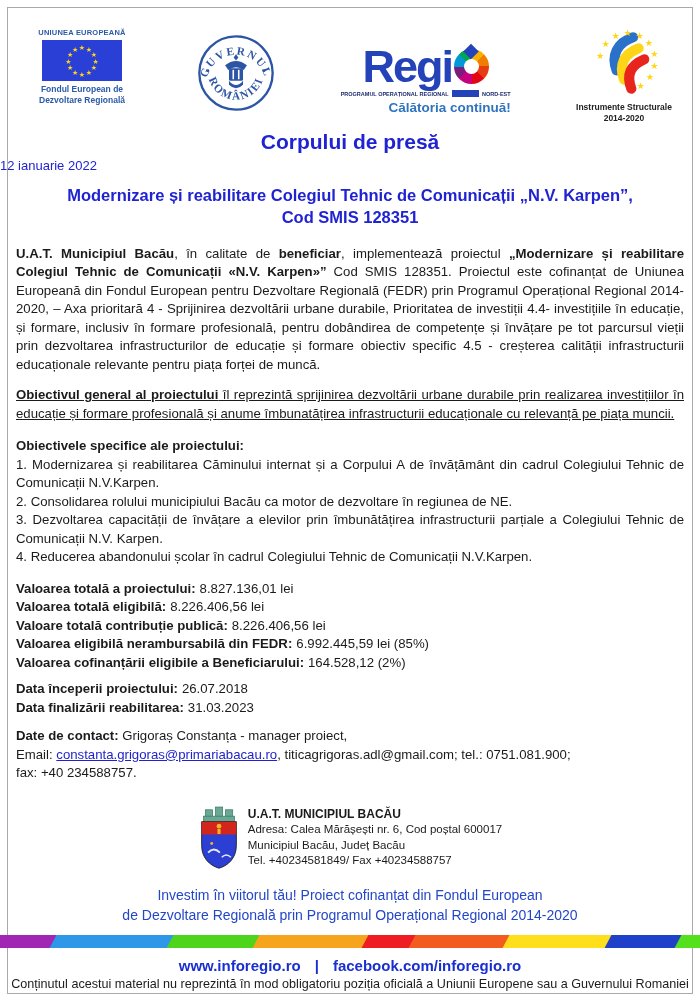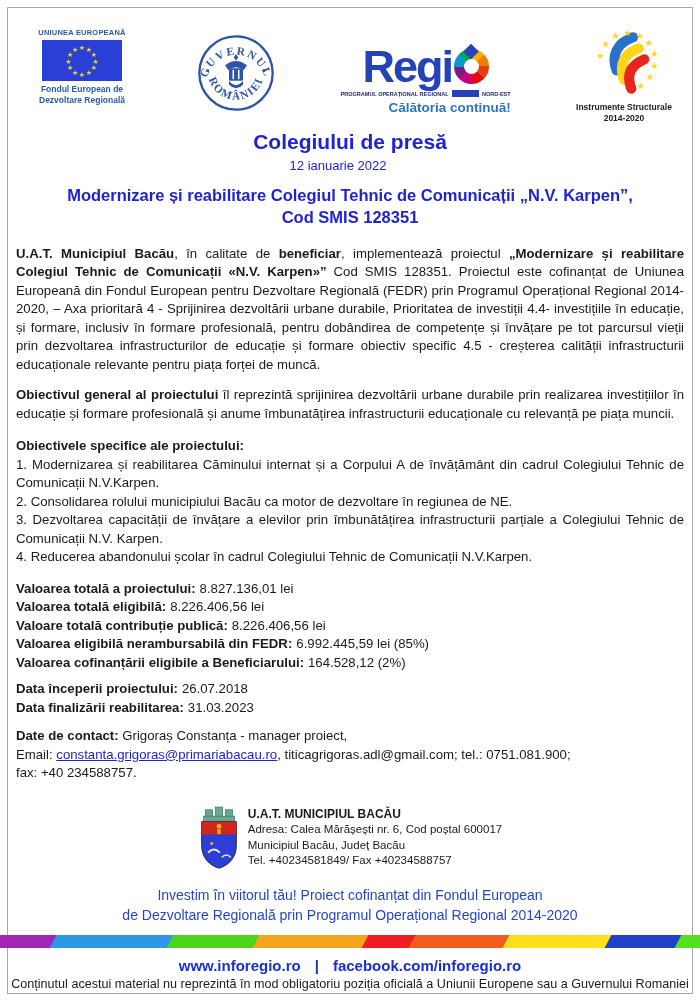--- a/index.html
+++ b/index.html
@@ -153,7 +153,7 @@
     </div>
   </header>
 
-  <div class="title">Colegiului de presă</div>
+  <div class="title">Corpului de presă</div>
   <div class="date">12 ianuarie 2022</div>
   <div class="heading">
     <div>Modernizare și reabilitare Colegiul Tehnic de Comunicații „N.V. Karpen”,</div>

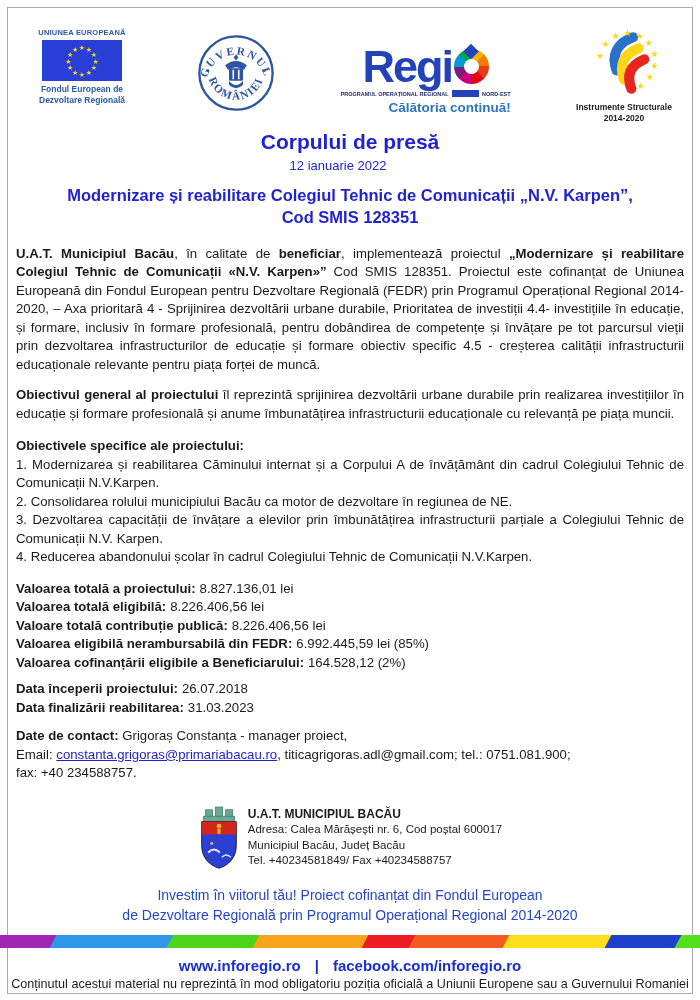--- a/index.html
+++ b/index.html
@@ -32,7 +32,7 @@
 
   
   .title{margin-top:10px;text-align:center;font-size:21px;font-weight:700;color:#2023d2;}
-  .date{margin-top:4px;text-align:center;padding-right:24px;font-size:13px;color:#2023d2;}
+  .date{margin-top:4px;text-align:left;padding-right:24px;font-size:13px;color:#2023d2;}
   .heading{margin:12px 28px 0;text-align:center;font-size:16.5px;font-weight:700;color:#2023d2;line-height:1.32;}
 
   

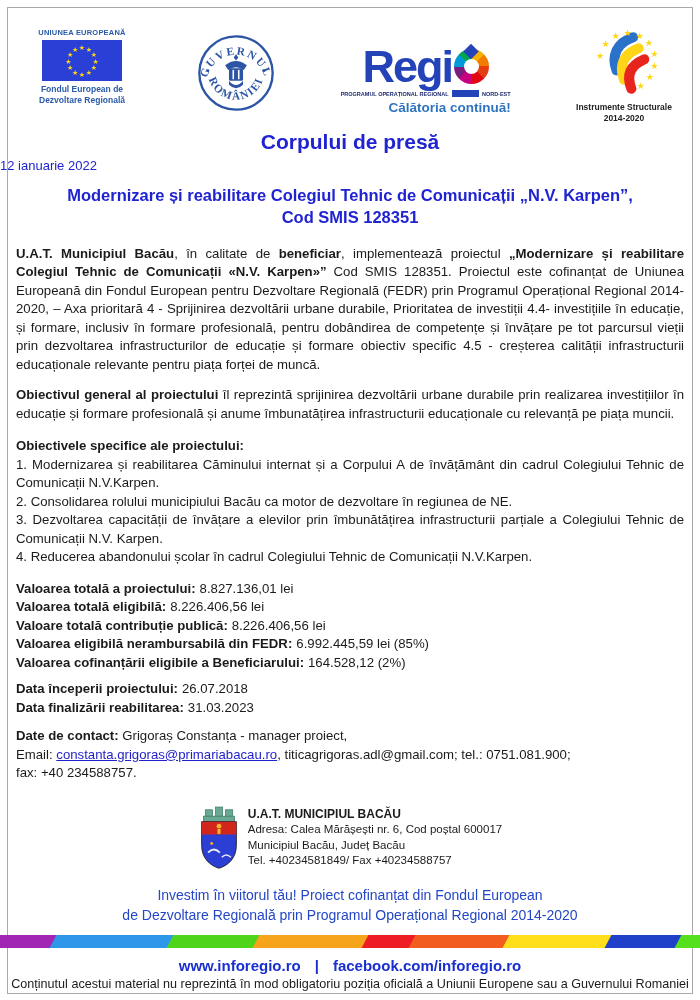--- a/index.html
+++ b/index.html
@@ -39,7 +39,7 @@
   .body{padding:0 16px;font-size:13.2px;line-height:18.5px;}
   .just{text-align:justify;}
   p{margin:0;}
-  .mt1{margin-top:16px;} .mt2{margin-top:12px;} .mt3{margin-top:14px;} .mt4{margin-top:13px;} .mt5{margin-top:8px;} .mt6{margin-top:10px;}
+  .mt1{margin-top:16px;} .mt2{margin-top:12px;text-decoration:underline;} .mt3{margin-top:14px;} .mt4{margin-top:13px;} .mt5{margin-top:8px;} .mt6{margin-top:10px;}
   b{font-weight:700;}
   .fin-line b{margin-right:4px;}
   .email-link{color:#2222cc;text-decoration:underline;cursor:pointer;}

